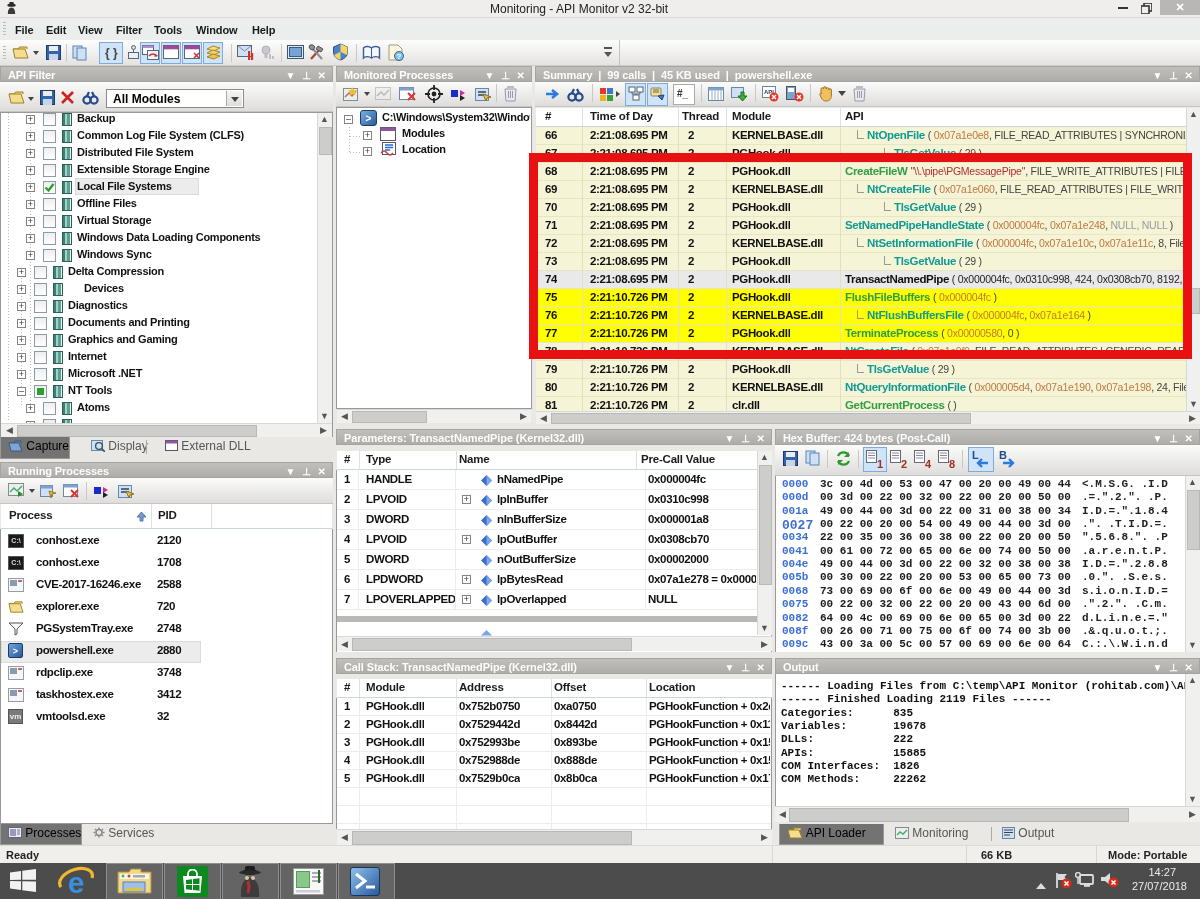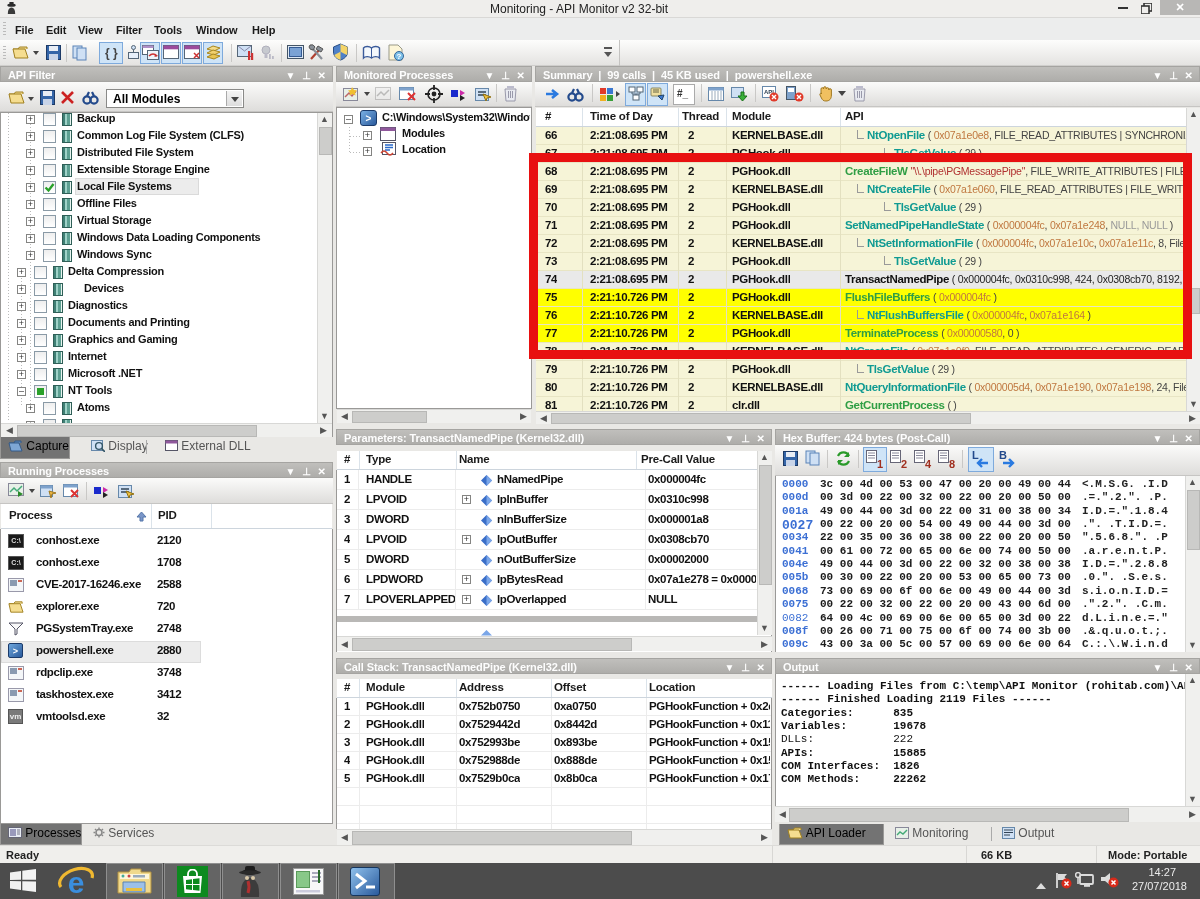--- a/index.html
+++ b/index.html
@@ -874,7 +874,7 @@
     <div class="abs mono" style="left:7px;top:120.1500000000002px;font-size:11px;font-weight:bold;color:#3b6fd4">0075</div>
     <div class="abs mono" style="left:45px;top:120.1500000000002px;font-size:11px;font-weight:bold;white-space:pre"><span style="color:#1c1c1c">00</span> <span style="color:#1c1c1c">22</span> <span style="color:#1c1c1c">00</span> <span style="color:#1c1c1c">32</span> <span style="color:#1c1c1c">00</span> <span style="color:#1c1c1c">22</span> <span style="color:#1c1c1c">00</span> <span style="color:#1c1c1c">20</span> <span style="color:#1c1c1c">00</span> <span style="color:#1c1c1c">43</span> <span style="color:#1c1c1c">00</span> <span style="color:#1c1c1c">6d</span> <span style="color:#1c1c1c">00</span></div>
     <div class="abs mono" style="left:307px;top:120.1500000000002px;font-size:11px;font-weight:bold;color:#222;white-space:pre">.".2.". .C.m.</div>
-    <div class="abs mono" style="left:7px;top:133.50000000000023px;font-size:11px;font-weight:normal;color:#3b6fd4">0082</div>
+    <div class="abs mono" style="left:7px;top:133.50000000000023px;font-size:11px;font-weight:bold;color:#3b6fd4">0082</div>
     <div class="abs mono" style="left:45px;top:133.50000000000023px;font-size:11px;font-weight:bold;white-space:pre"><span style="color:#1c1c1c">64</span> <span style="color:#1c1c1c">00</span> <span style="color:#1c1c1c">4c</span> <span style="color:#1c1c1c">00</span> <span style="color:#1c1c1c">69</span> <span style="color:#1c1c1c">00</span> <span style="color:#1c1c1c">6e</span> <span style="color:#1c1c1c">00</span> <span style="color:#1c1c1c">65</span> <span style="color:#1c1c1c">00</span> <span style="color:#1c1c1c">3d</span> <span style="color:#1c1c1c">00</span> <span style="color:#1c1c1c">22</span></div>
     <div class="abs mono" style="left:307px;top:133.50000000000023px;font-size:11px;font-weight:bold;color:#222;white-space:pre">d.L.i.n.e.=."</div>
     <div class="abs mono" style="left:7px;top:146.85000000000025px;font-size:11px;font-weight:bold;color:#3b6fd4">008f</div>

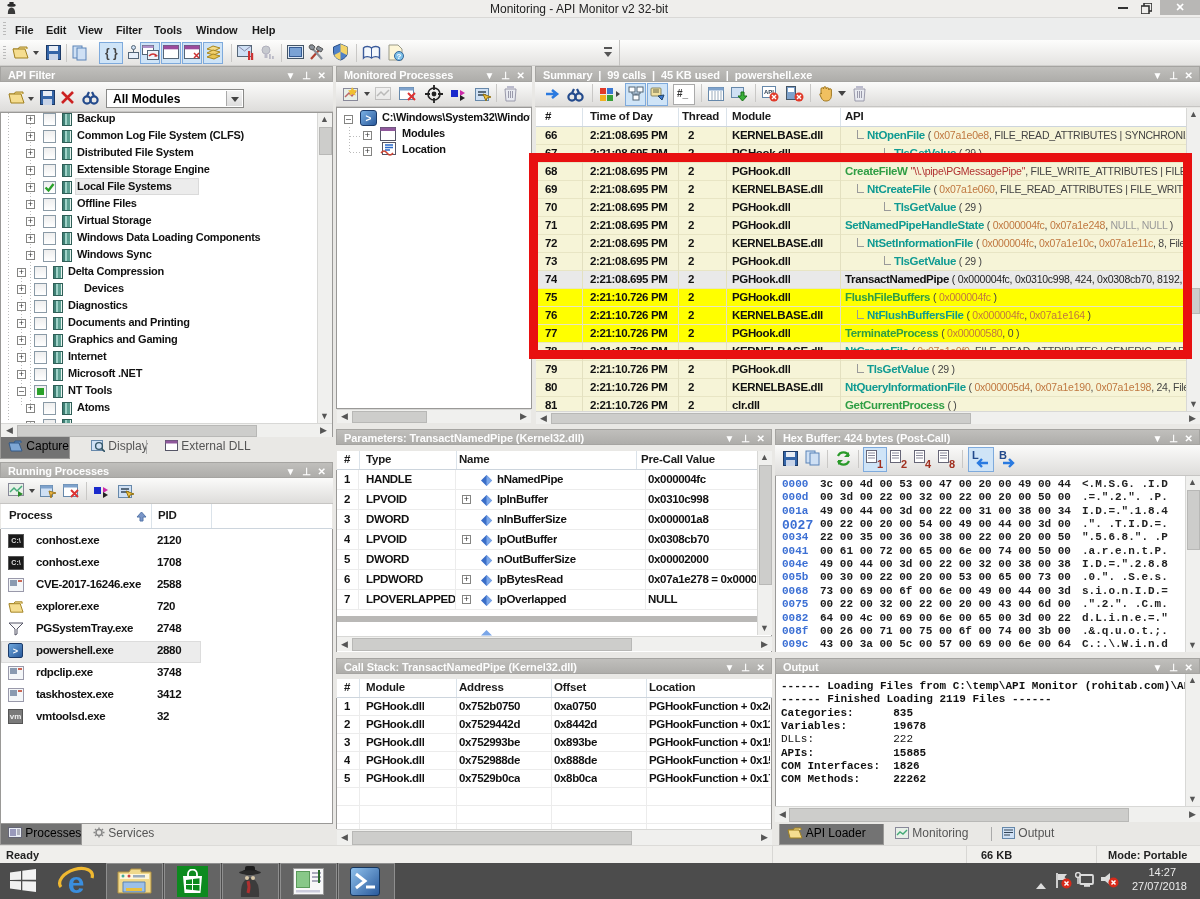--- a/index.html
+++ b/index.html
@@ -899,7 +899,7 @@
     <div class="abs mono" style="left:6px;top:13.299999999999955px;font-size:11px;font-weight:bold;color:#111;white-space:pre">------ Finished Loading 2119 Files ------</div>
     <div class="abs mono" style="left:6px;top:26.59999999999991px;font-size:11px;font-weight:bold;color:#111;white-space:pre">Categories:      835</div>
     <div class="abs mono" style="left:6px;top:39.899999999999864px;font-size:11px;font-weight:bold;color:#111;white-space:pre">Variables:       19678</div>
-    <div class="abs mono" style="left:6px;top:53.19999999999982px;font-size:11px;font-weight:normal;color:#111;white-space:pre">DLLs:            222</div>
+    <div class="abs mono" style="left:6px;top:53.19999999999982px;font-size:11px;font-weight:bold;color:#111;white-space:pre">DLLs:            222</div>
     <div class="abs mono" style="left:6px;top:66.49999999999977px;font-size:11px;font-weight:bold;color:#111;white-space:pre">APIs:            15885</div>
     <div class="abs mono" style="left:6px;top:79.79999999999973px;font-size:11px;font-weight:bold;color:#111;white-space:pre">COM Interfaces:  1826</div>
     <div class="abs mono" style="left:6px;top:93.09999999999968px;font-size:11px;font-weight:bold;color:#111;white-space:pre">COM Methods:     22262</div>

